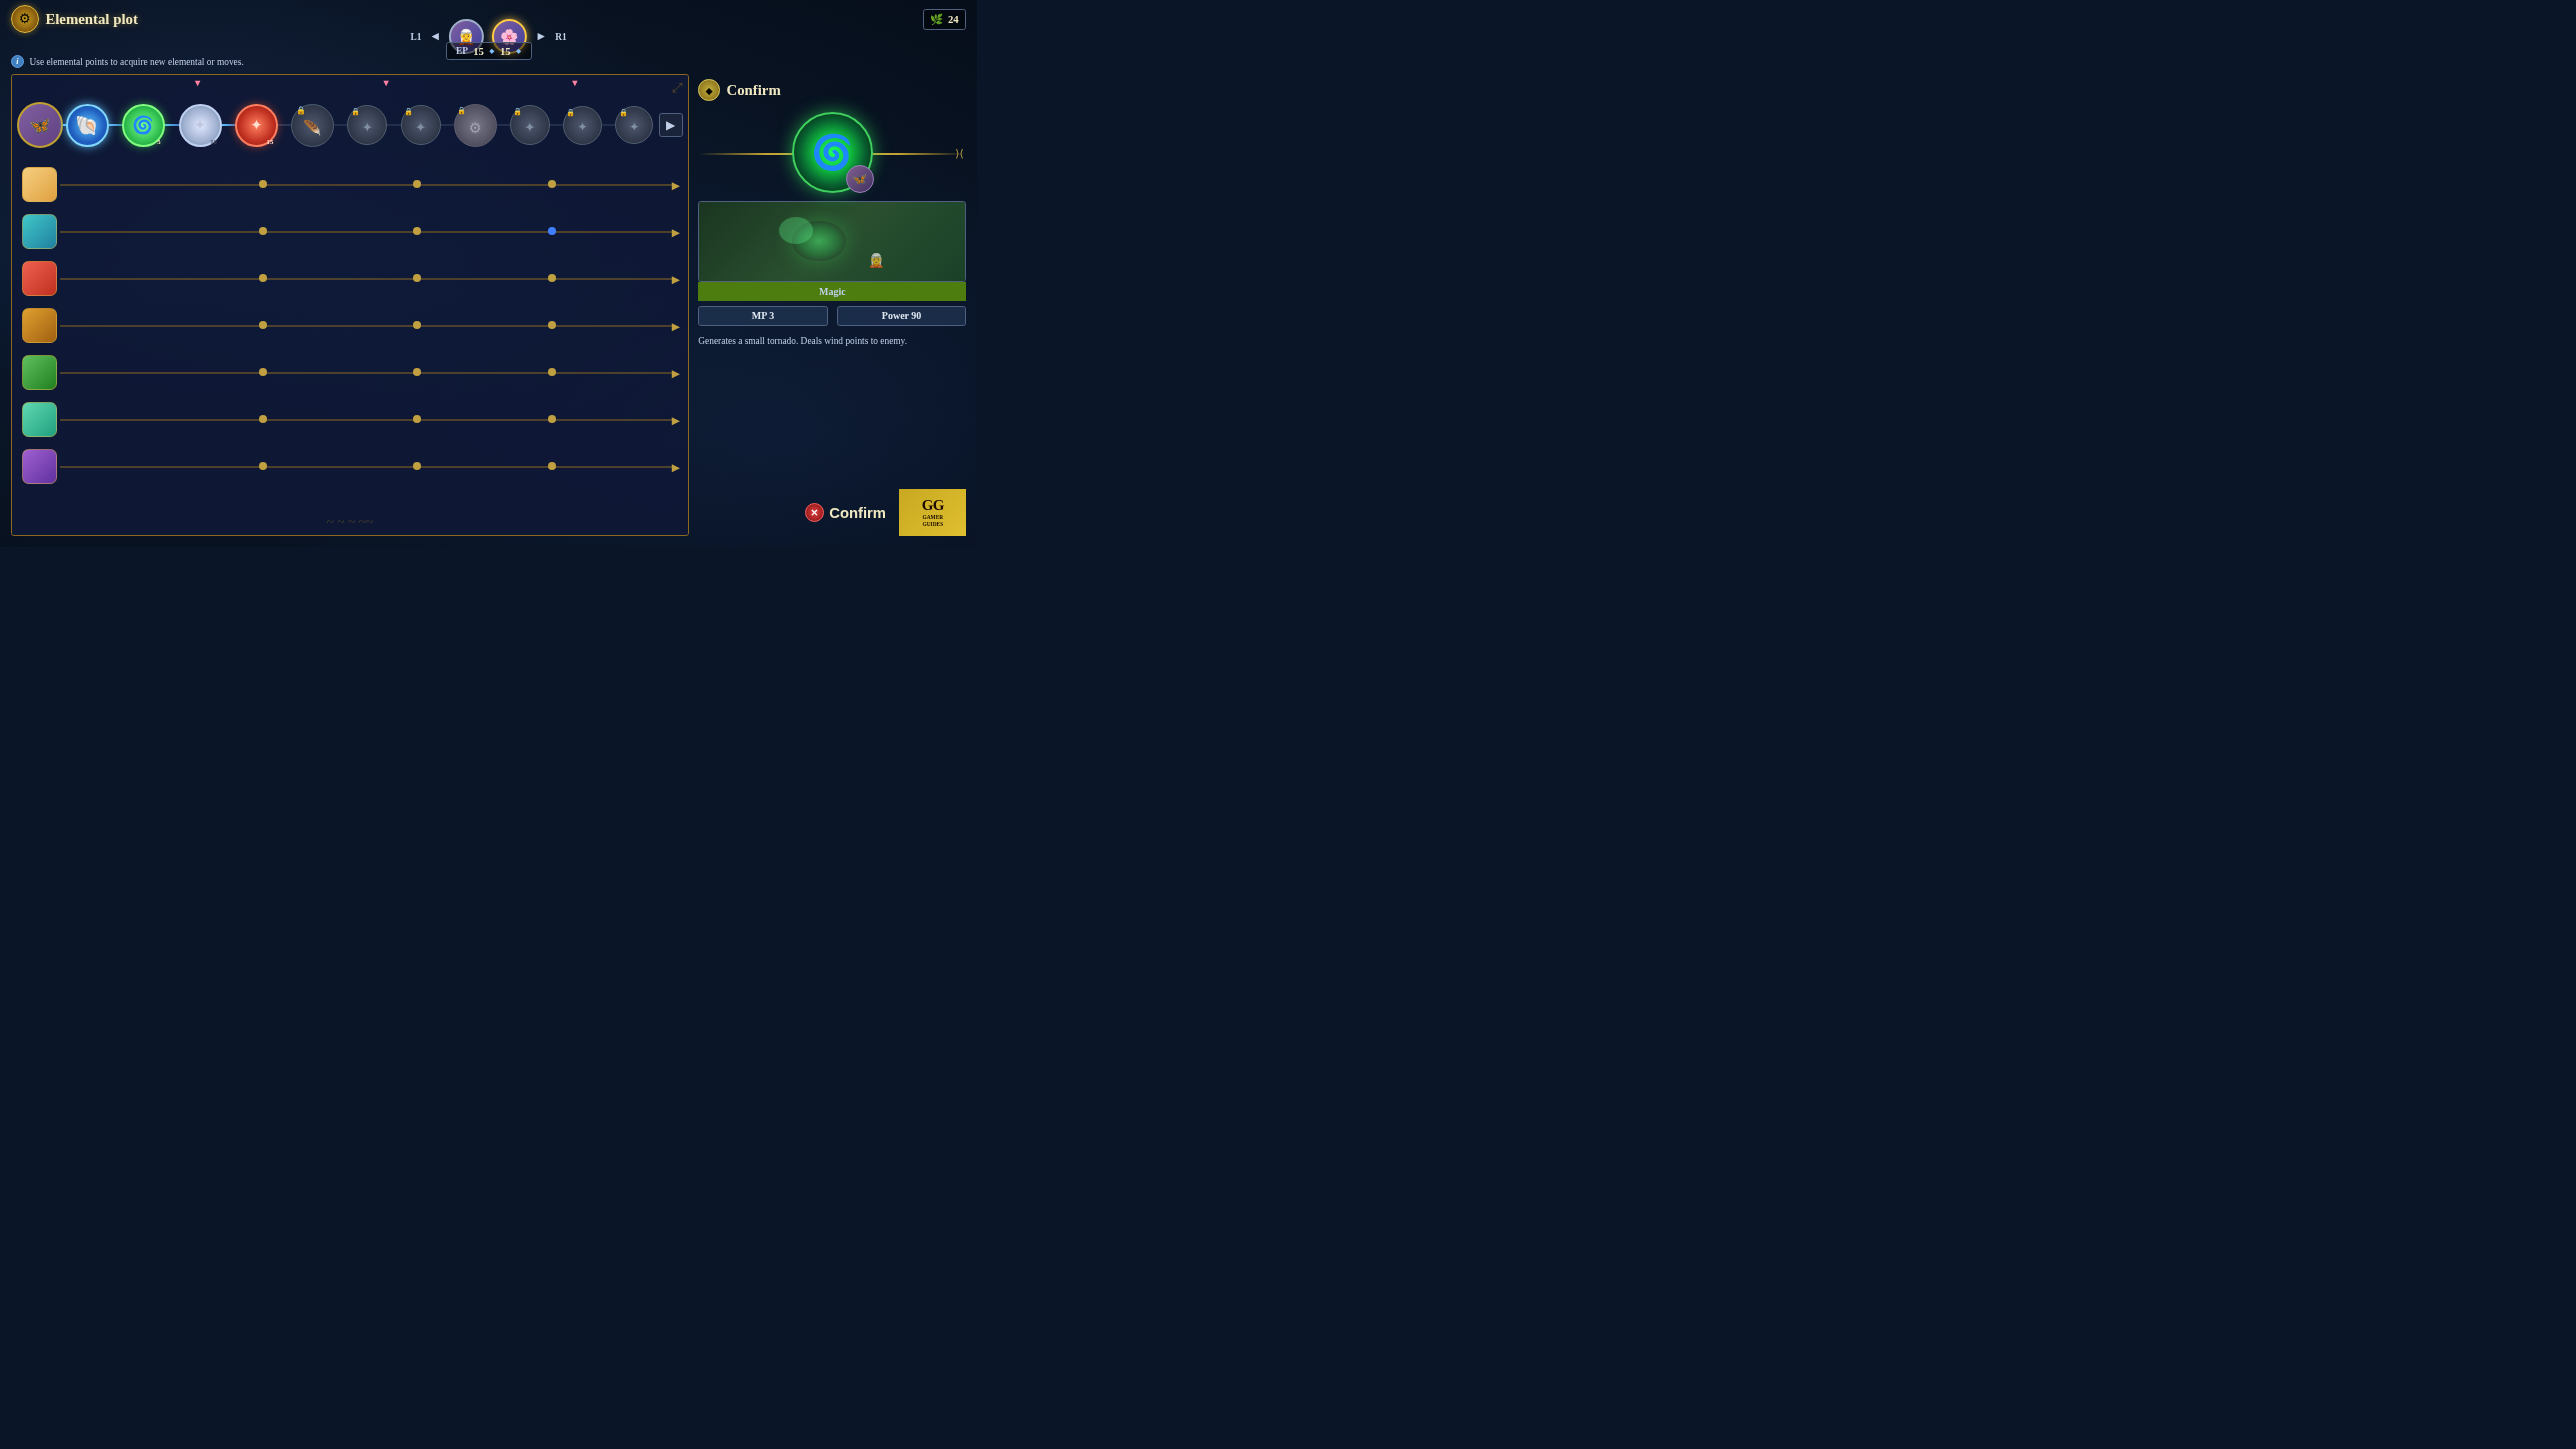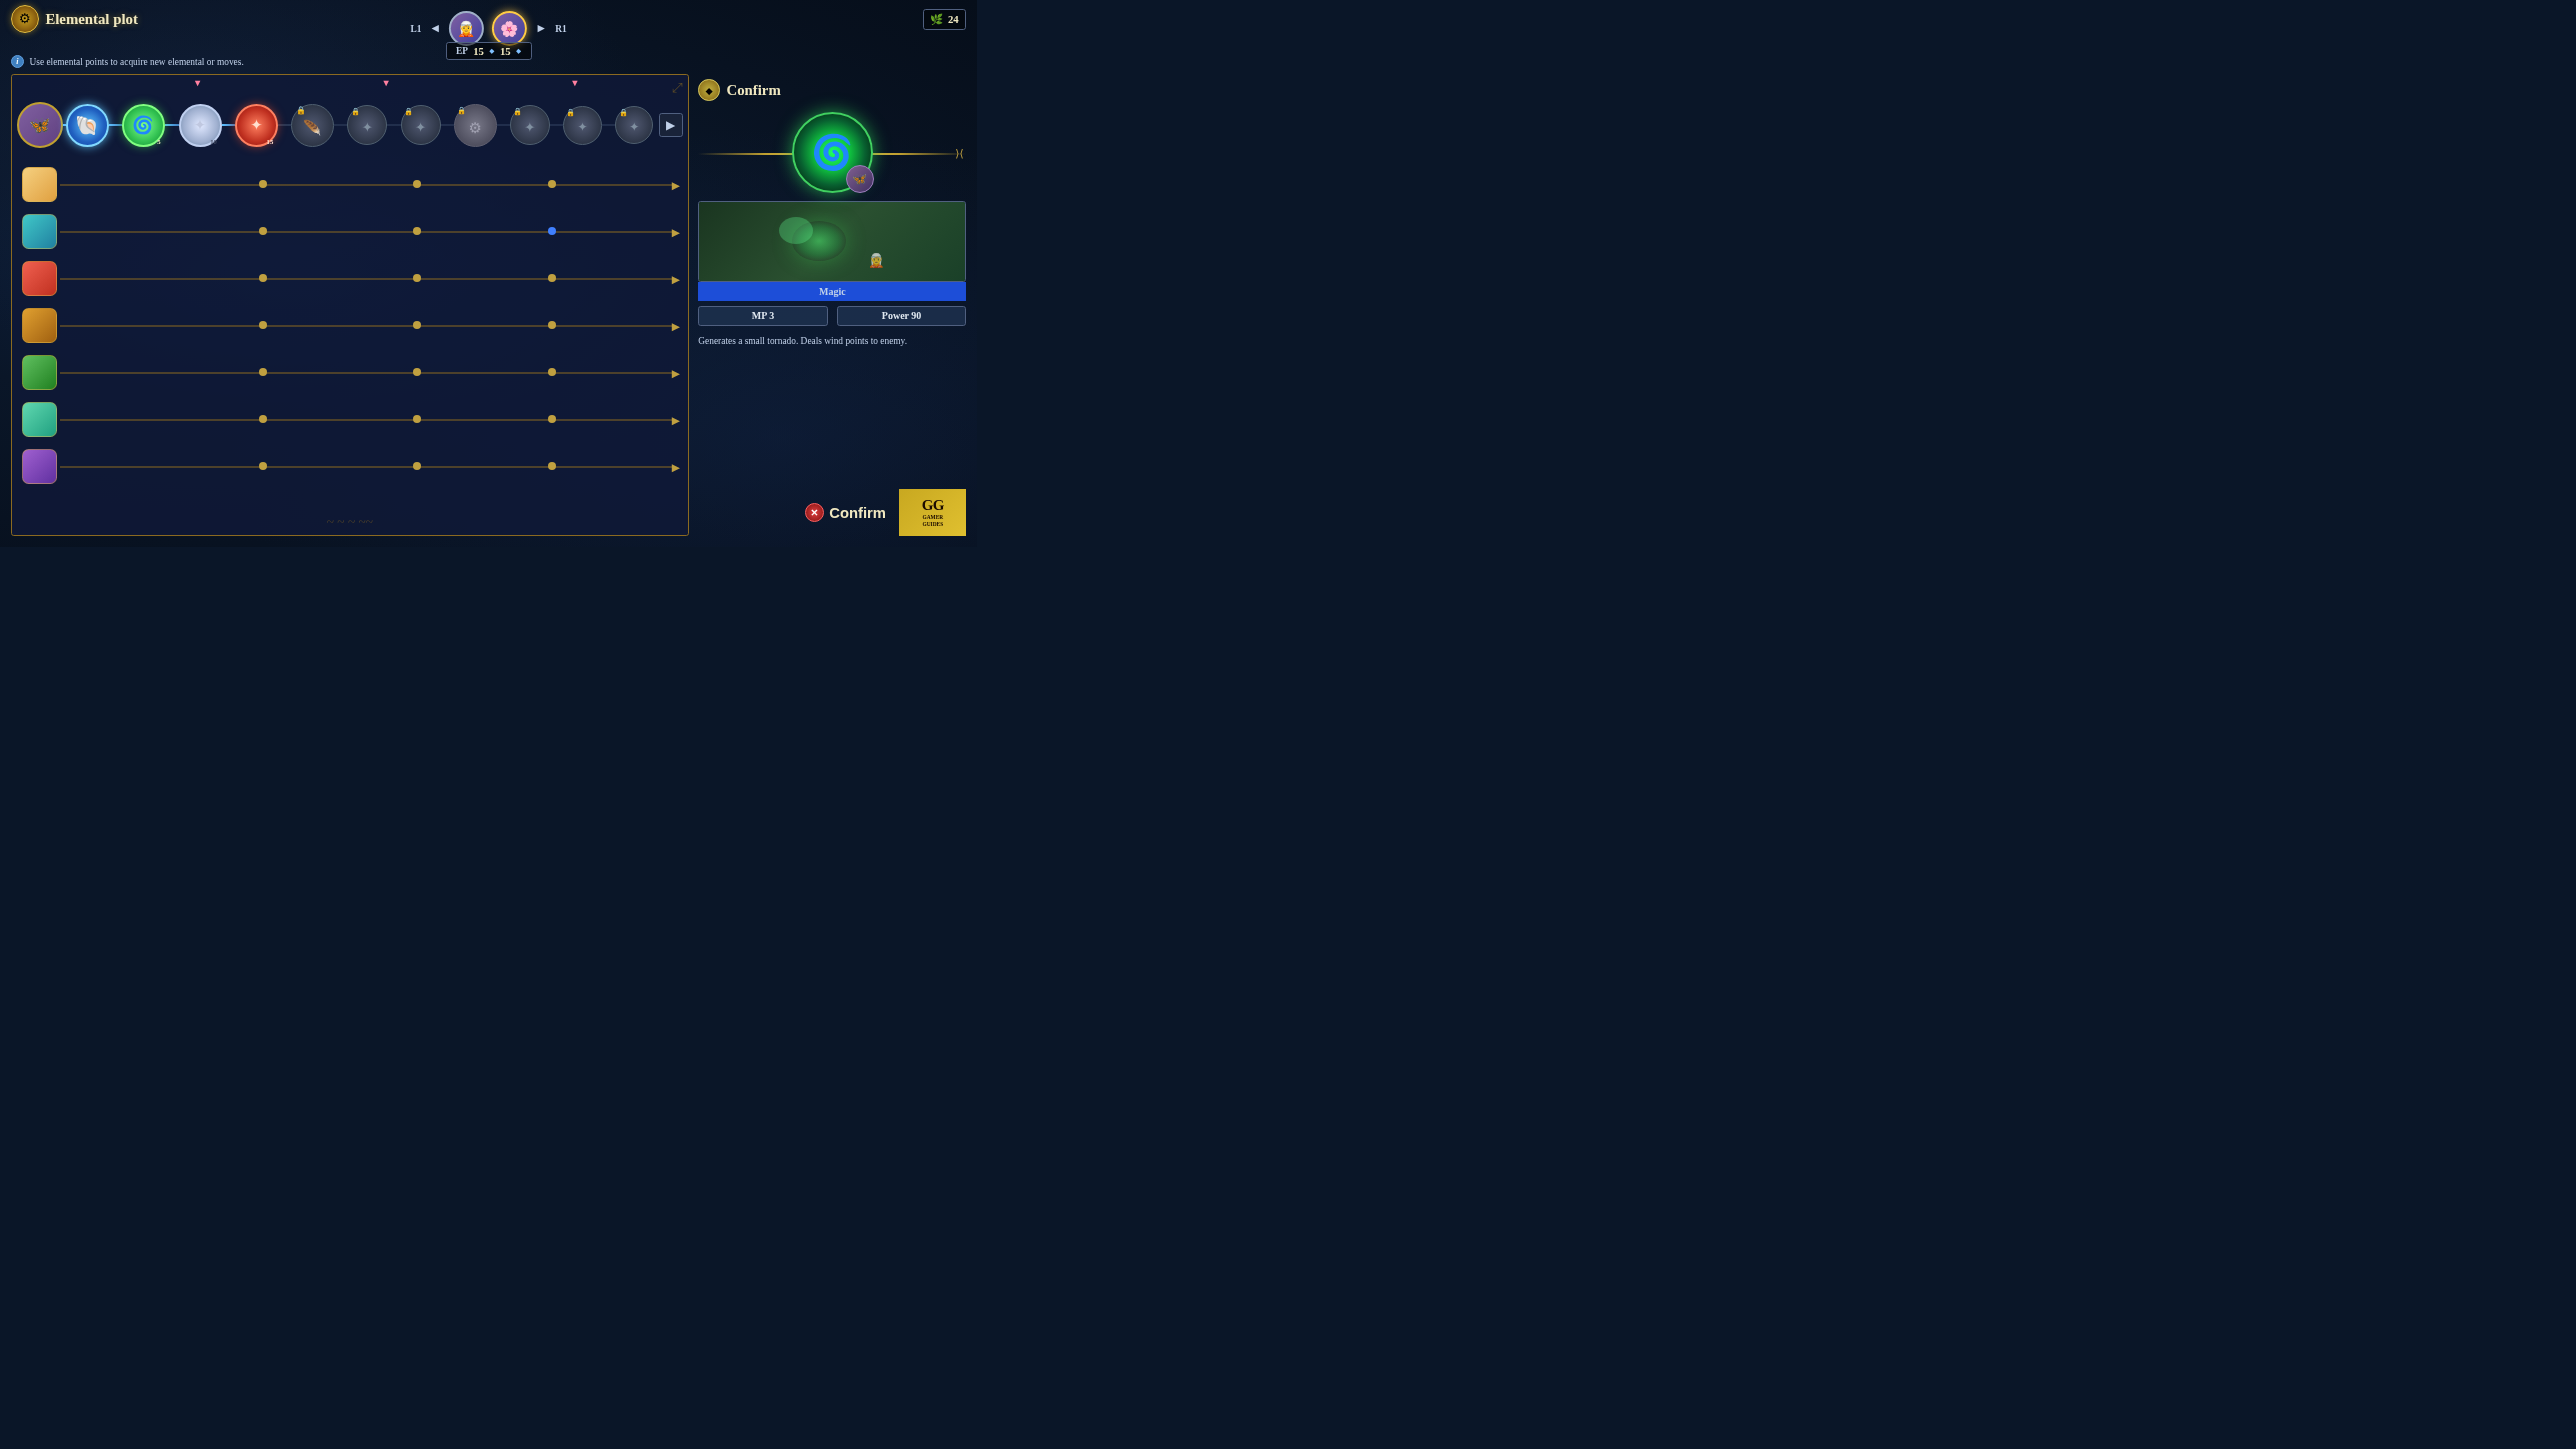--- a/index.html
+++ b/index.html
@@ -75,7 +75,7 @@
       position: absolute;
       left: 50%;
       transform: translateX(-50%);
-      top: 6px;
+      top: 14px;
     }
 
     .nav-label {

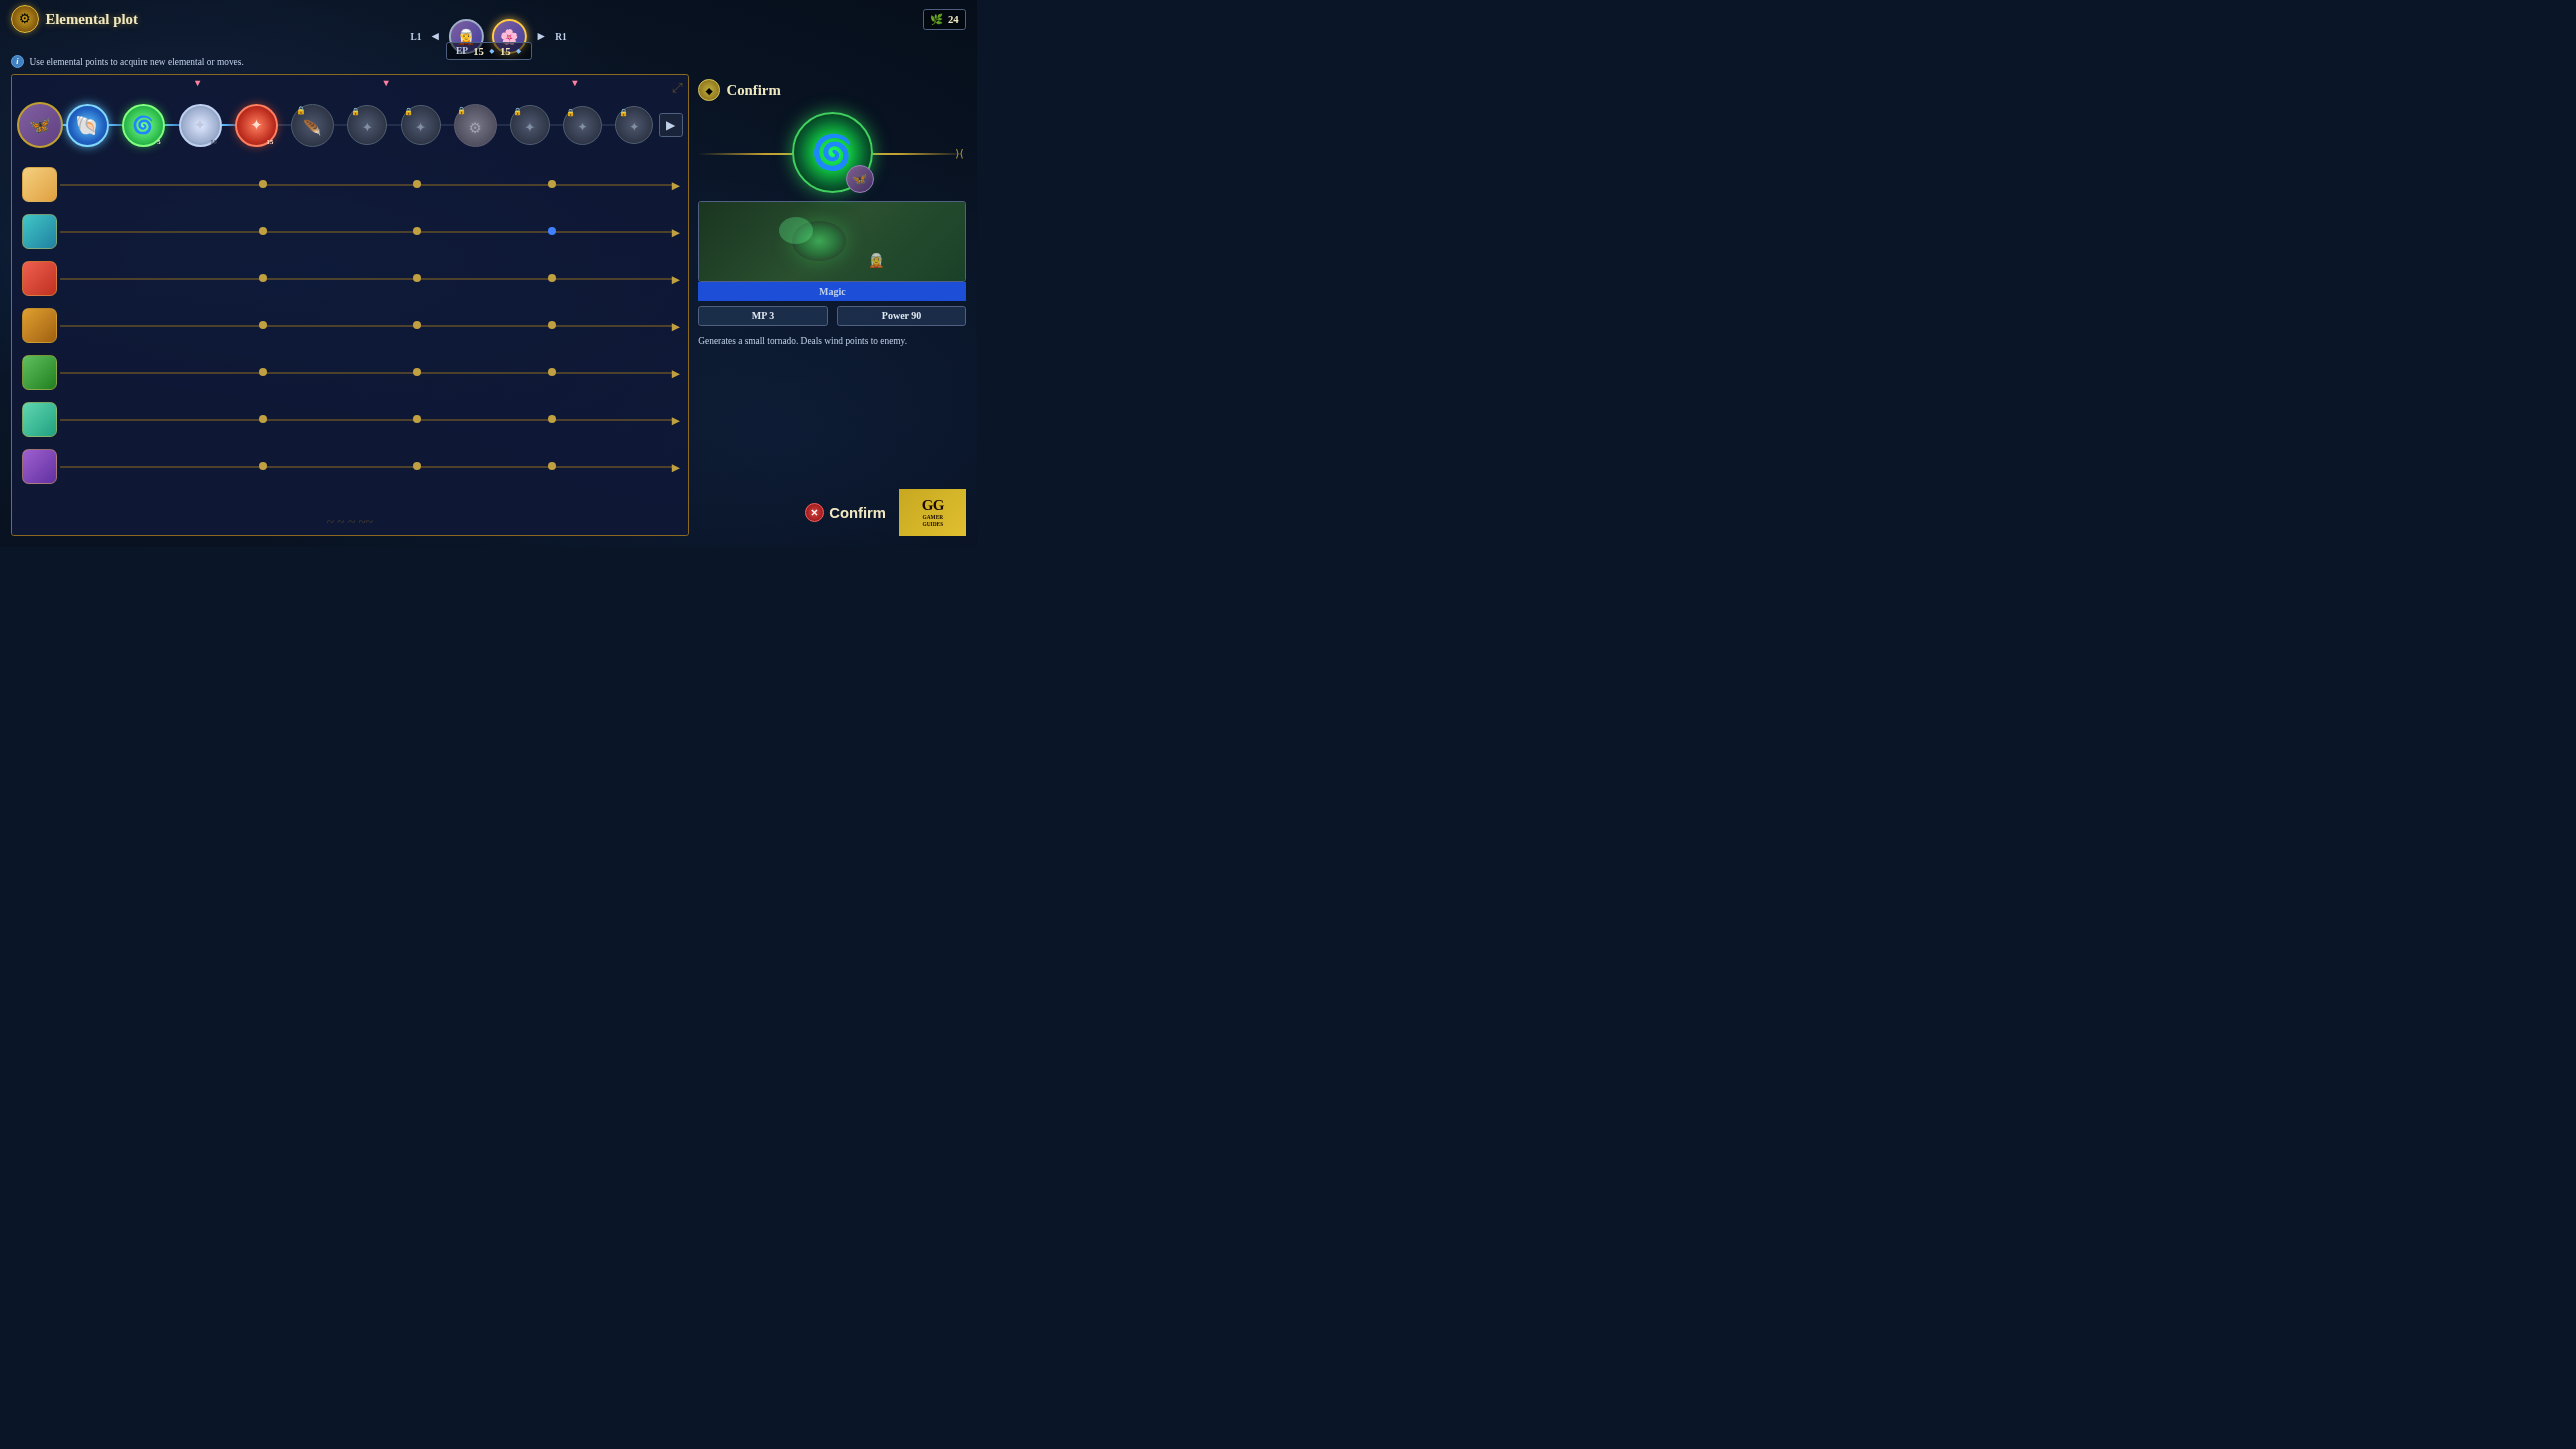--- a/index.html
+++ b/index.html
@@ -318,7 +318,7 @@
     }
 
     .ability-type-bar {
-      background: #1d4ed8;
+      background: #4d7c0f;
       padding: 4px 8px;
       text-align: center;
       color: #c0d0e8;

